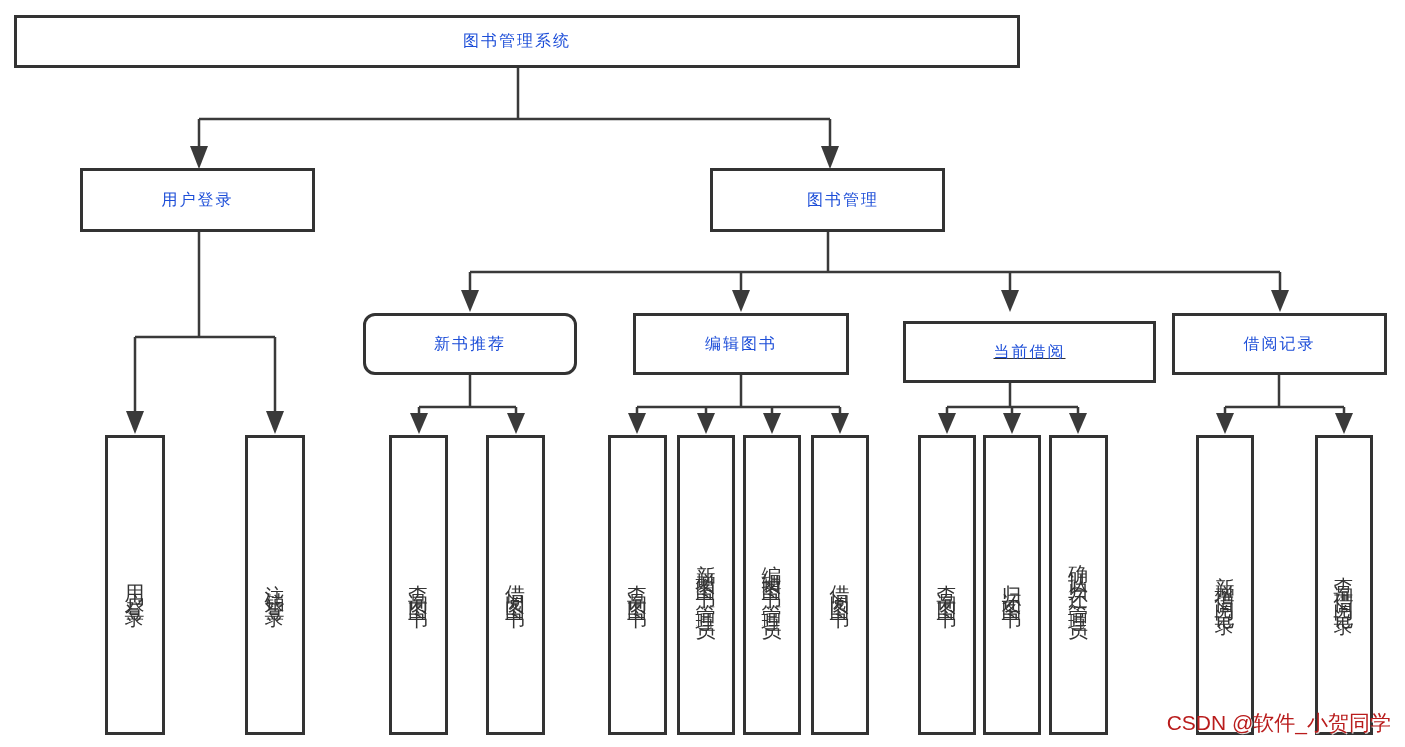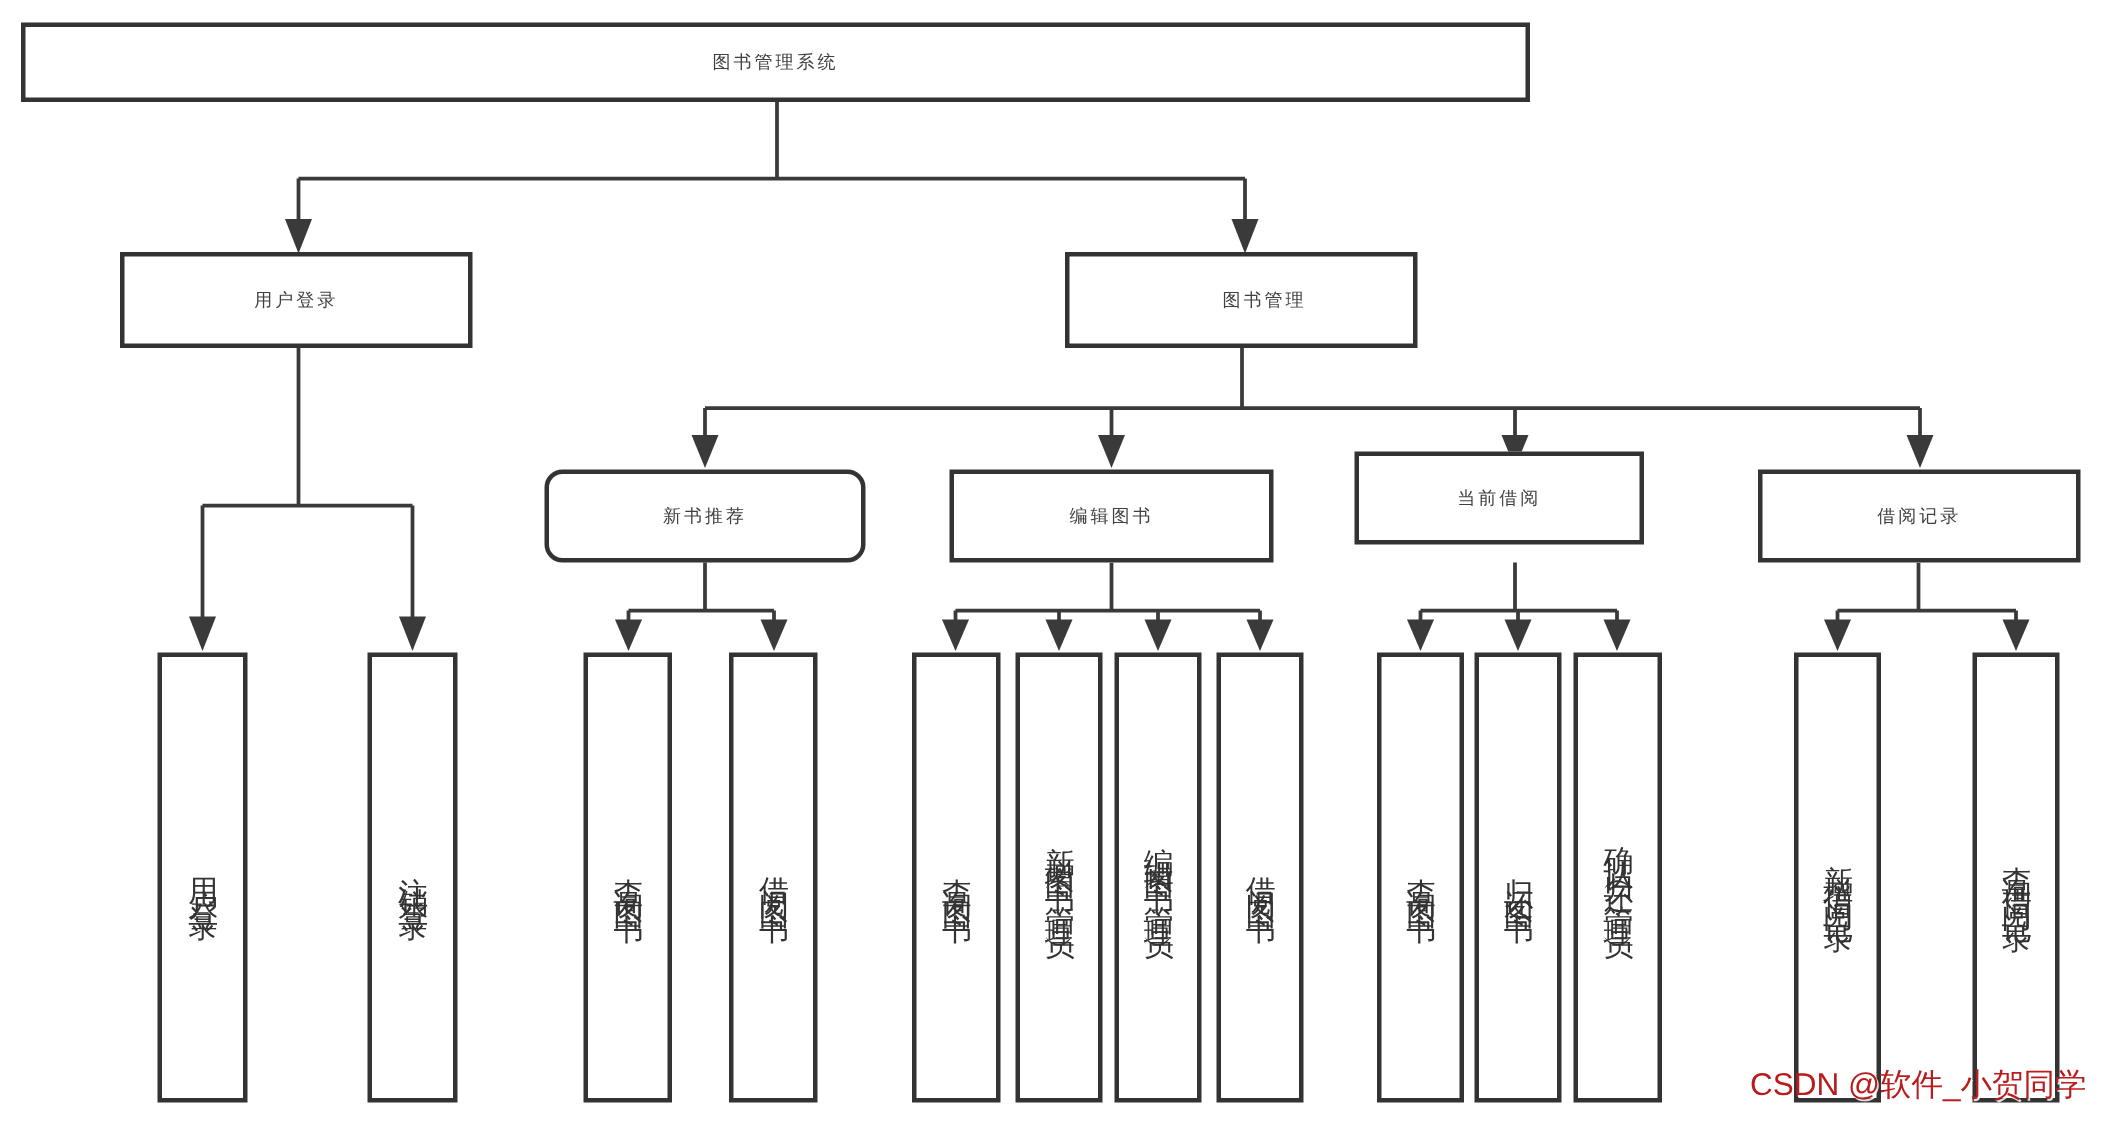--- a/index.html
+++ b/index.html
@@ -33,10 +33,10 @@
     color: #333333;
   }
   .hbox span {
-    font-size: 12px;
+    font-size: 16px;
     letter-spacing: 2px;
     white-space: nowrap;
-    color: #404040;
+    color: #1d4ed8;
   }
   .vbox span {
     writing-mode: vertical-rl;

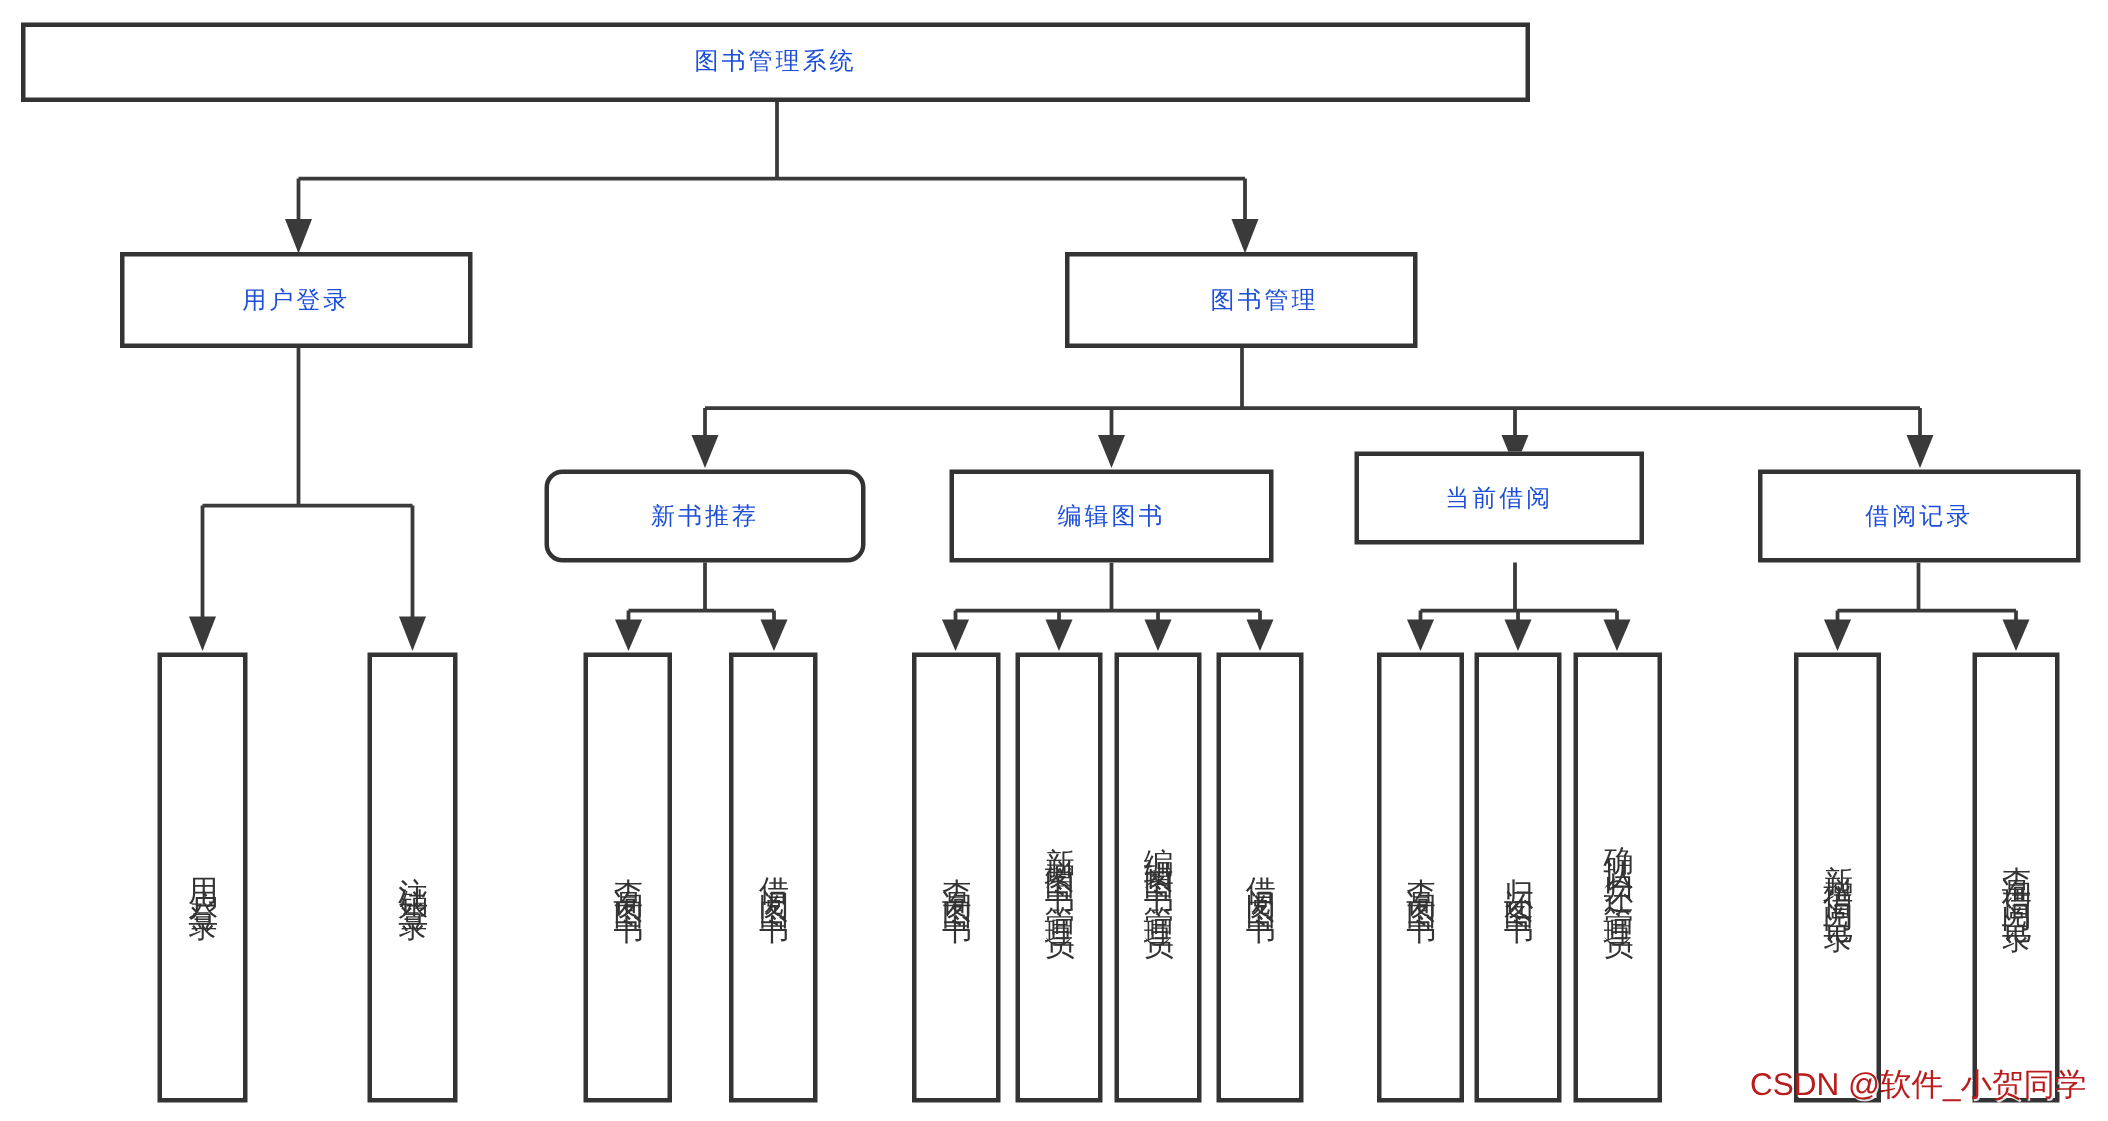--- a/index.html
+++ b/index.html
@@ -121,7 +121,7 @@
   <div class="node hbox" style="left:633px; top:313px; width:216px; height:62px;">
     <span>编辑图书</span>
   </div>
-  <div class="node hbox" style="left:903px; top:301px; width:193px; height:62px;">
+  <div class="node hbox" style="left:903px; top:321px; width:253px; height:62px;text-decoration:underline;">
     <span>当前借阅</span>
   </div>
   <div class="node hbox" style="left:1172px; top:313px; width:215px; height:62px;">

